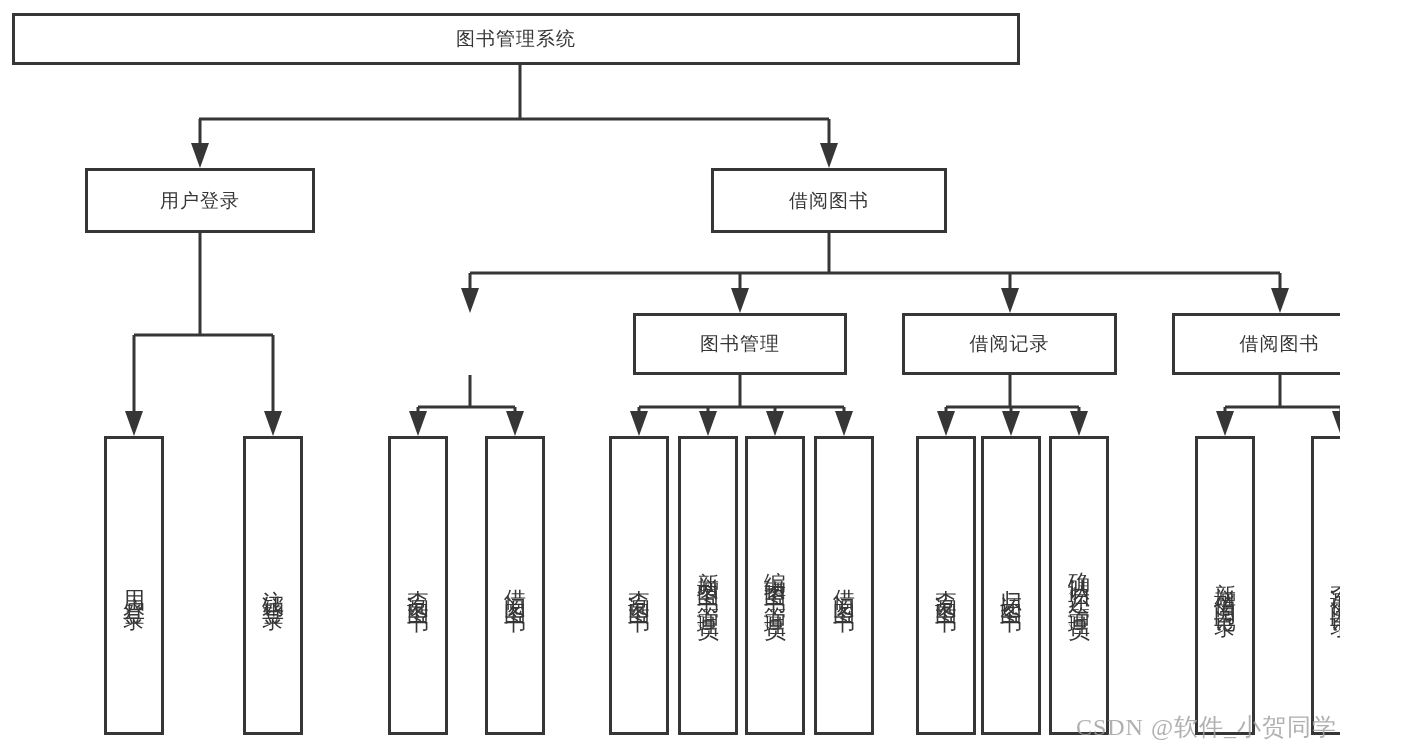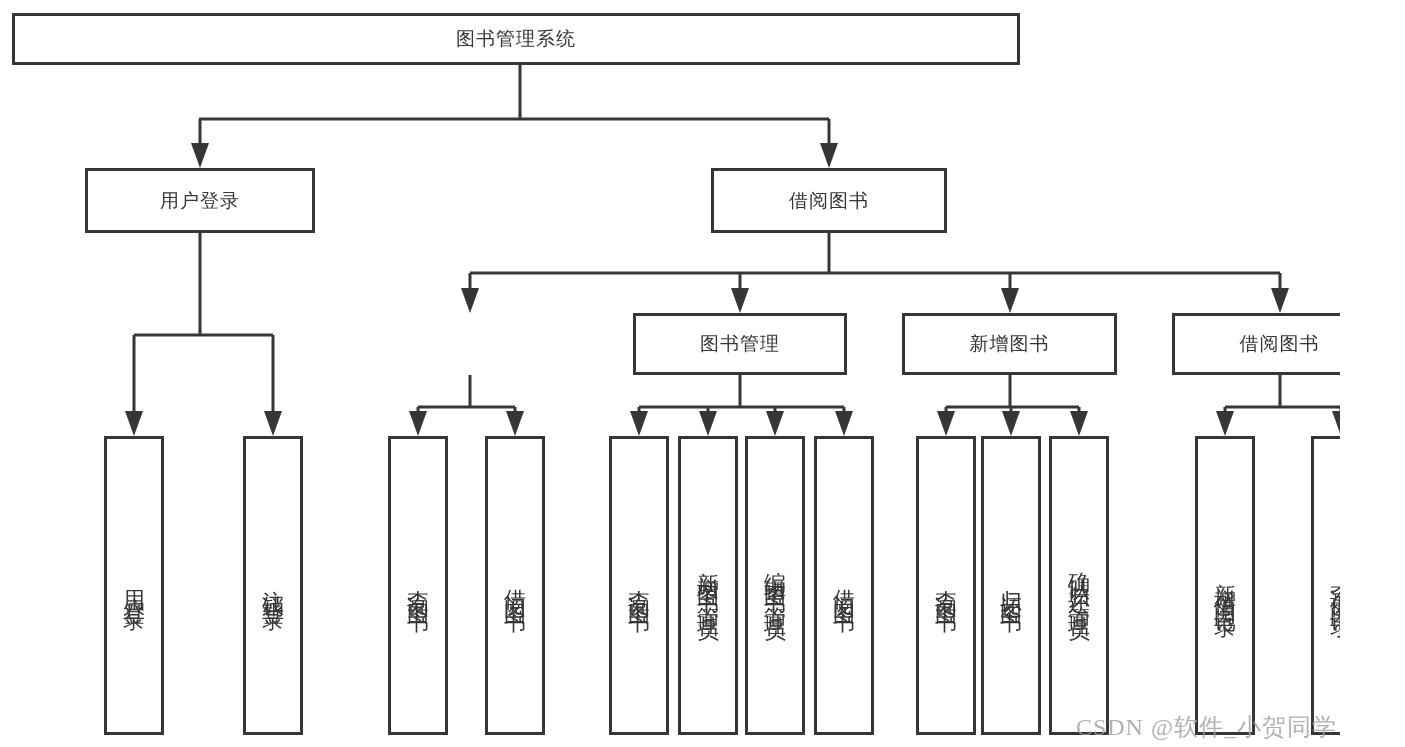--- a/index.html
+++ b/index.html
@@ -85,7 +85,7 @@
     <span>图书管理</span>
   </div>
   <div class="node" style="left:902px;top:313px;width:215px;height:62px">
-    <span>新增图书</span>
+    <span>借阅记录</span>
   </div>
   <div class="node" style="left:1172px;top:313px;width:215px;height:62px">
     <span>借阅图书</span>

